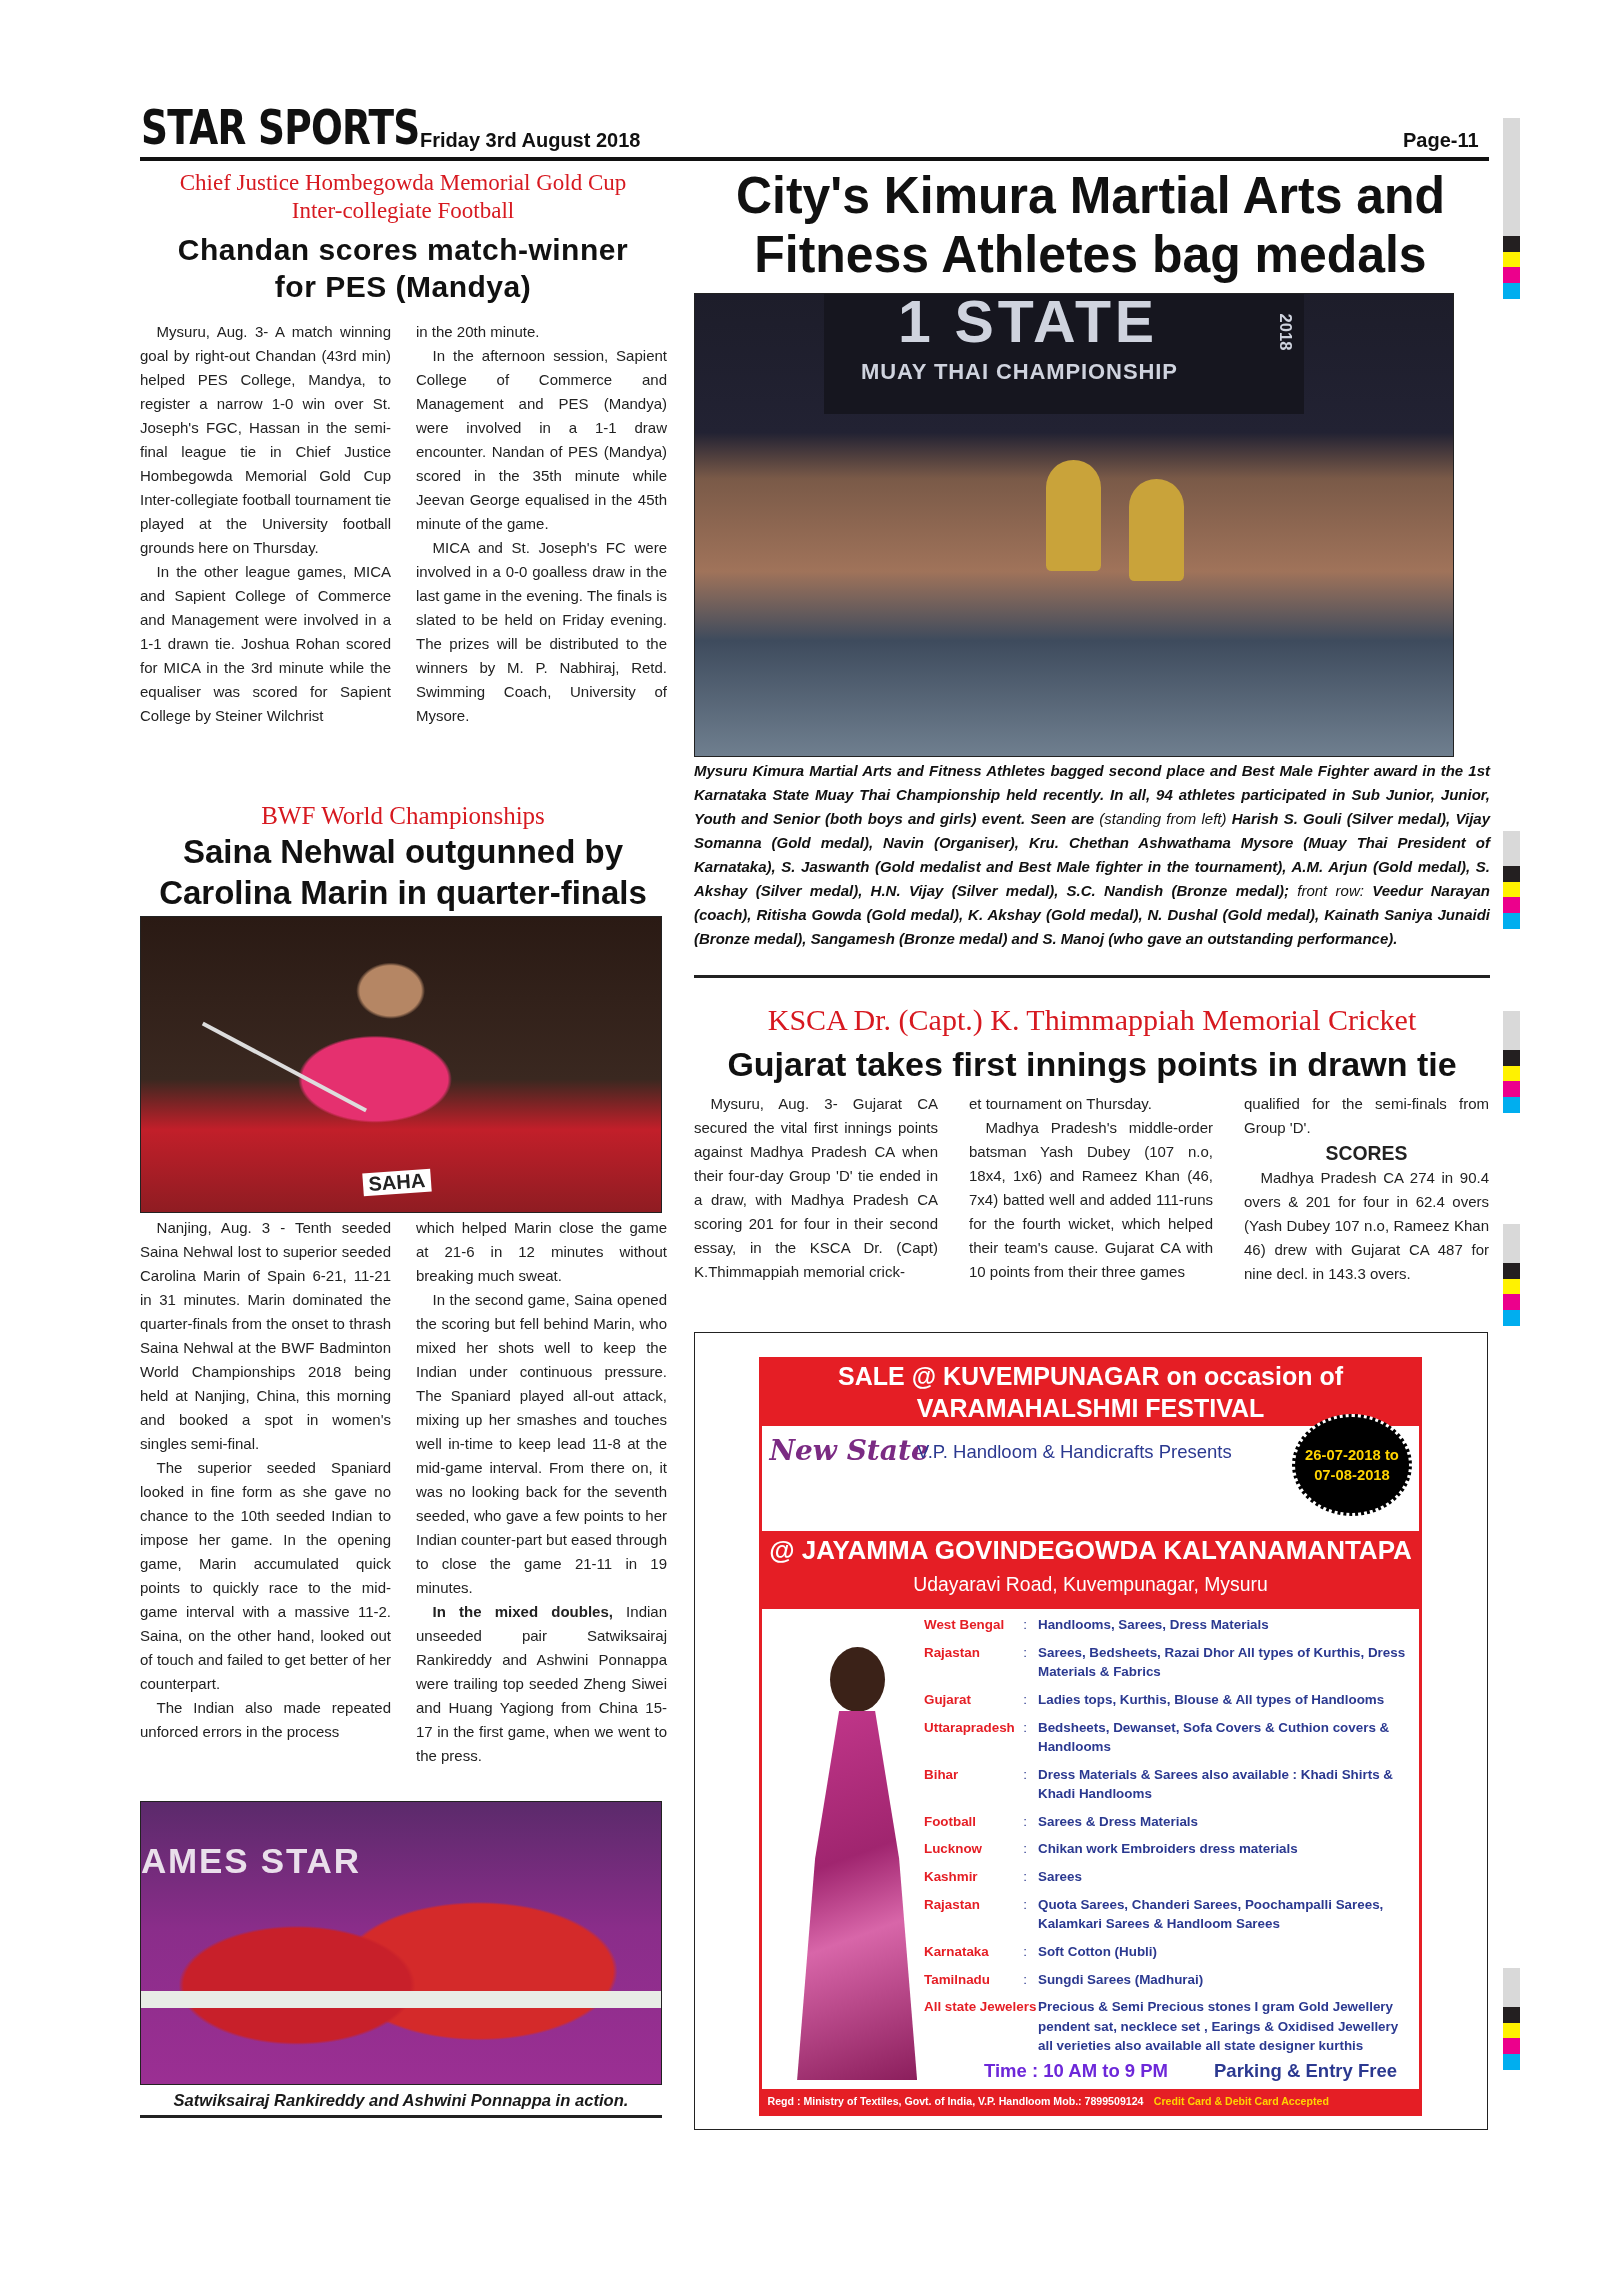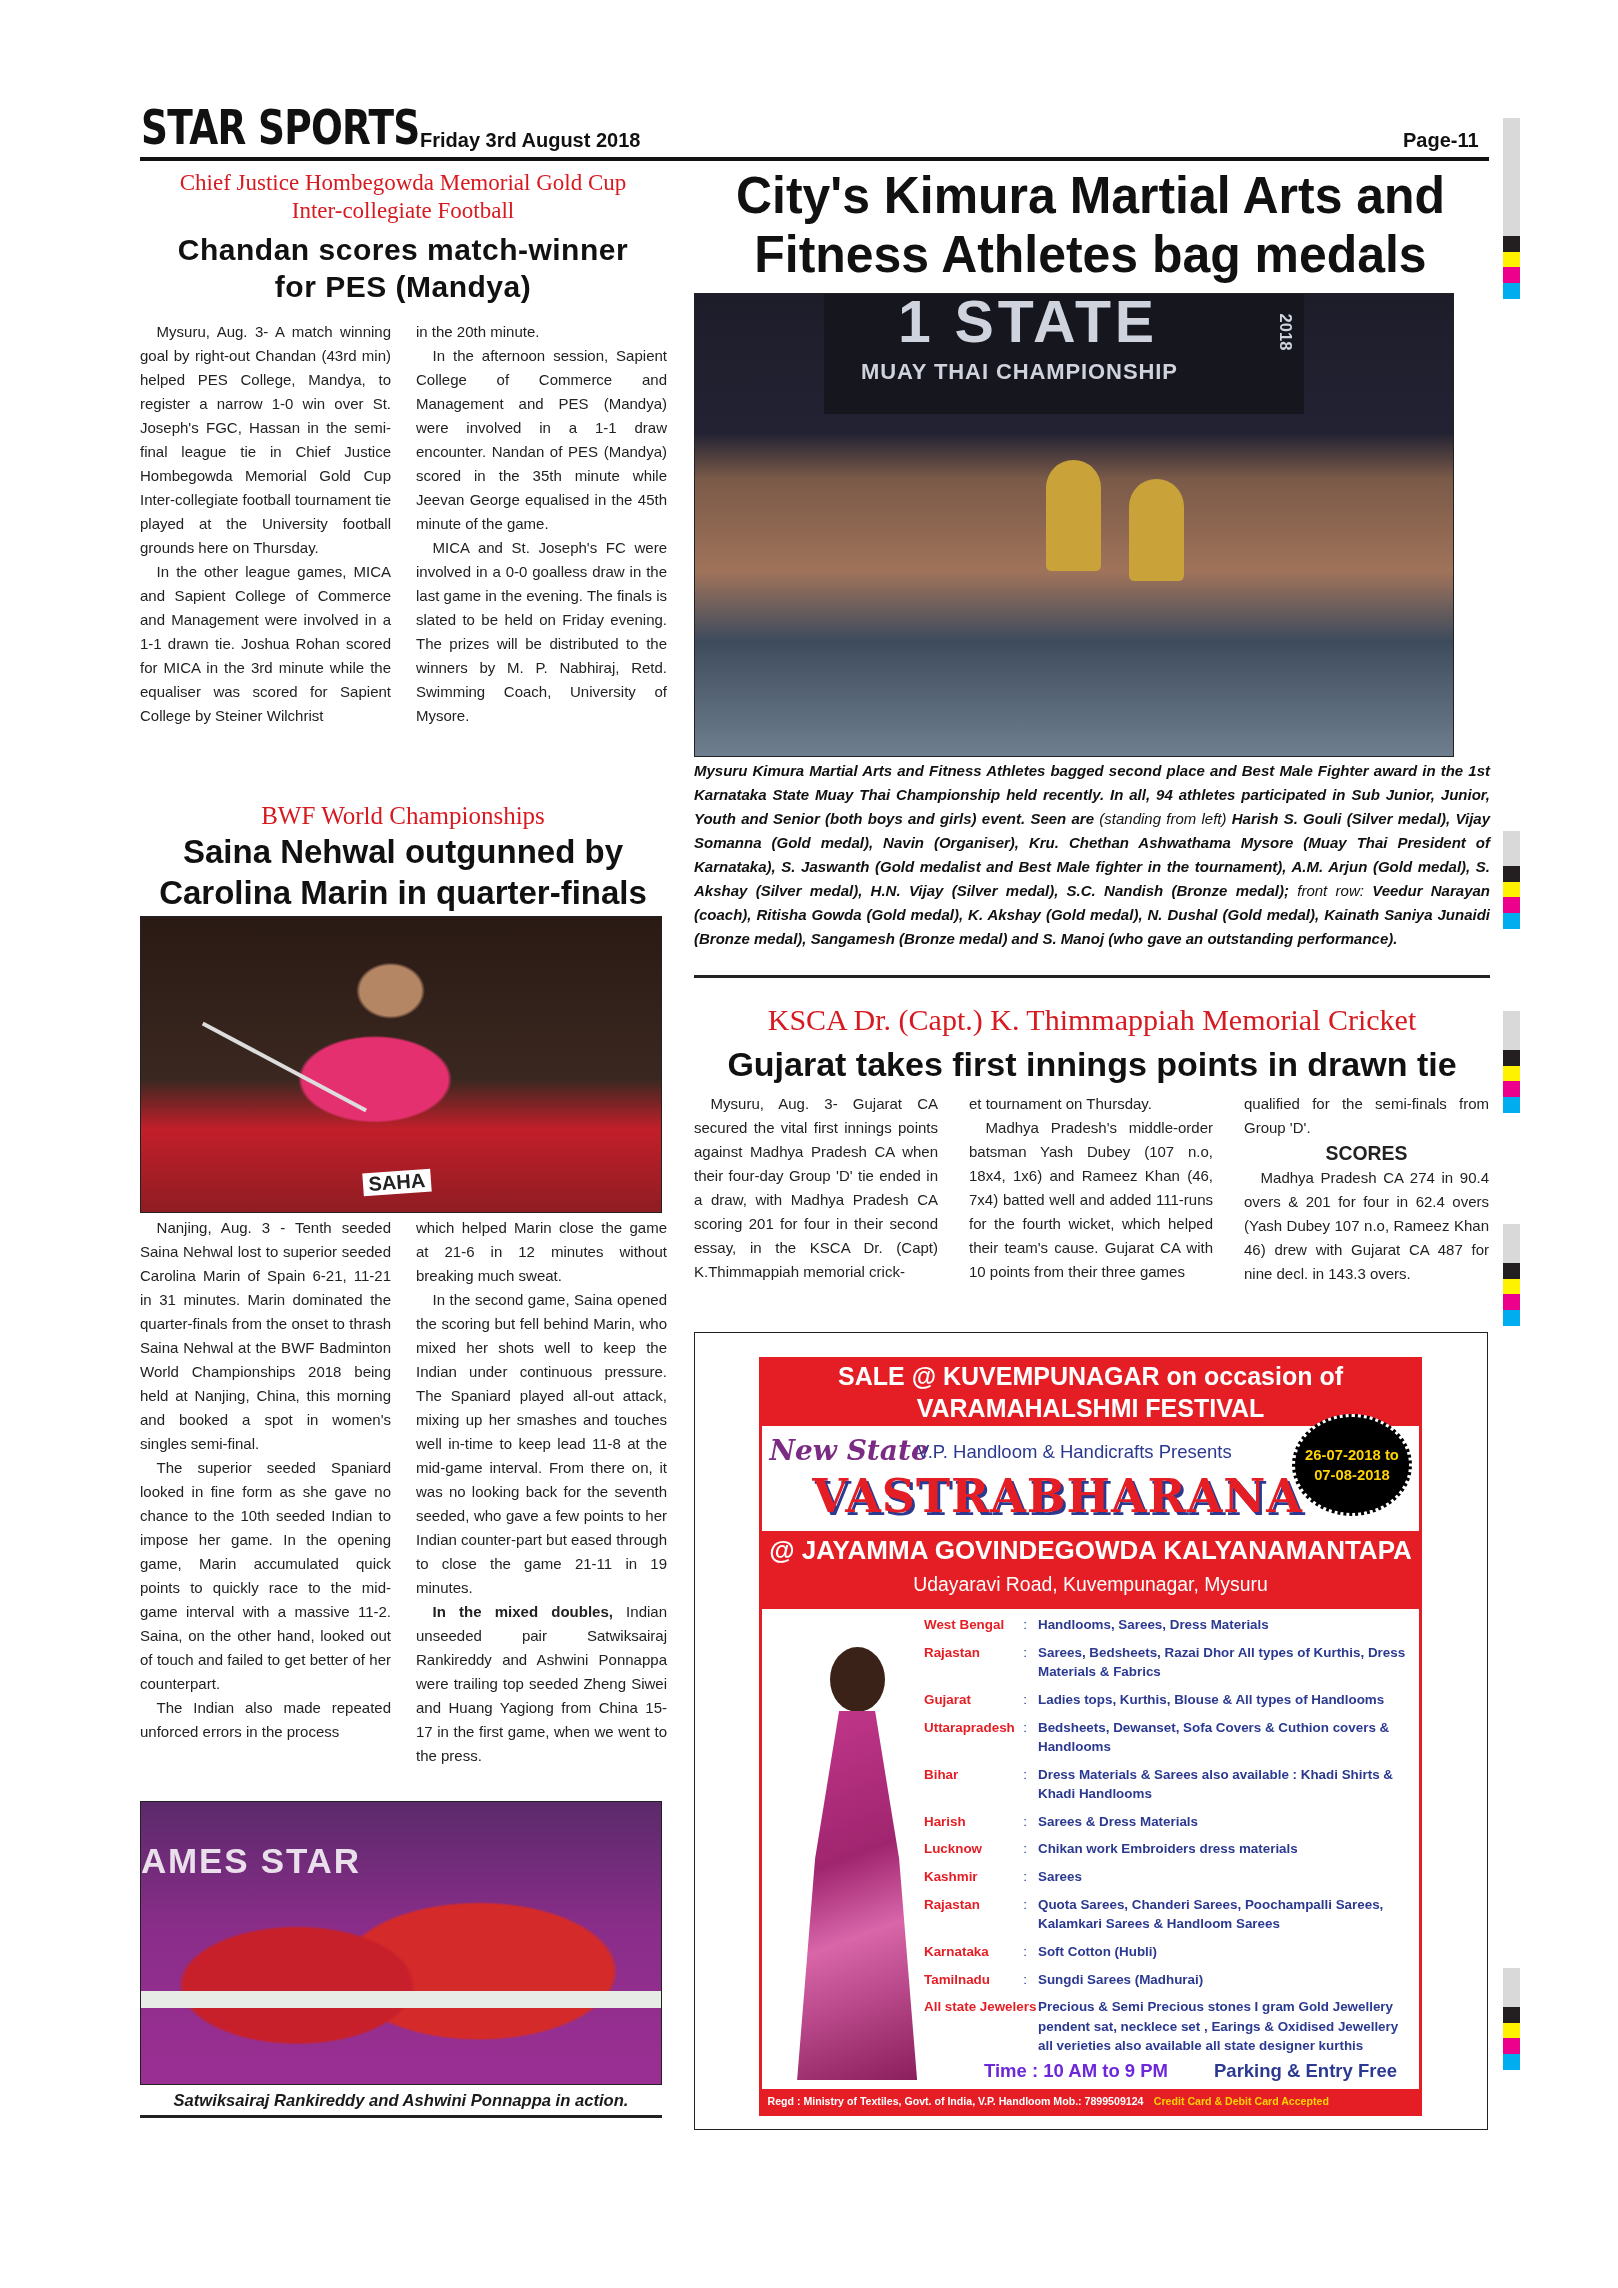--- a/index.html
+++ b/index.html
@@ -181,7 +181,6 @@
   </div>
   <div style="position:absolute; left:7.4px; top:74px; font-family:'DejaVu Serif', serif; font-style:italic; font-weight:bold; color:#7b2b83; font-size:28px;">New State</div>
   <div style="position:absolute; left:155px; top:81px; color:#2b3990; font-size:18.5px;">V.P. Handloom &amp; Handicrafts Presents</div>
-  <div style="position:absolute; left:37px; top:109px; width:517px; text-align:center; font-family:'DejaVu Serif', serif; font-weight:bold; color:#e51e25; font-size:46px; letter-spacing:0.9px; text-shadow:2.8px 2.8px 0 #2b3990;">VASTRABHARANA</div>
 
   <div class="ad-red" style="position:absolute; left:0; top:171px; width:100%; height:78px; text-align:center;">
     <div style="font-weight:bold; font-size:26px; line-height:39px;">@ JAYAMMA GOVINDEGOWDA KALYANAMANTAPA</div>

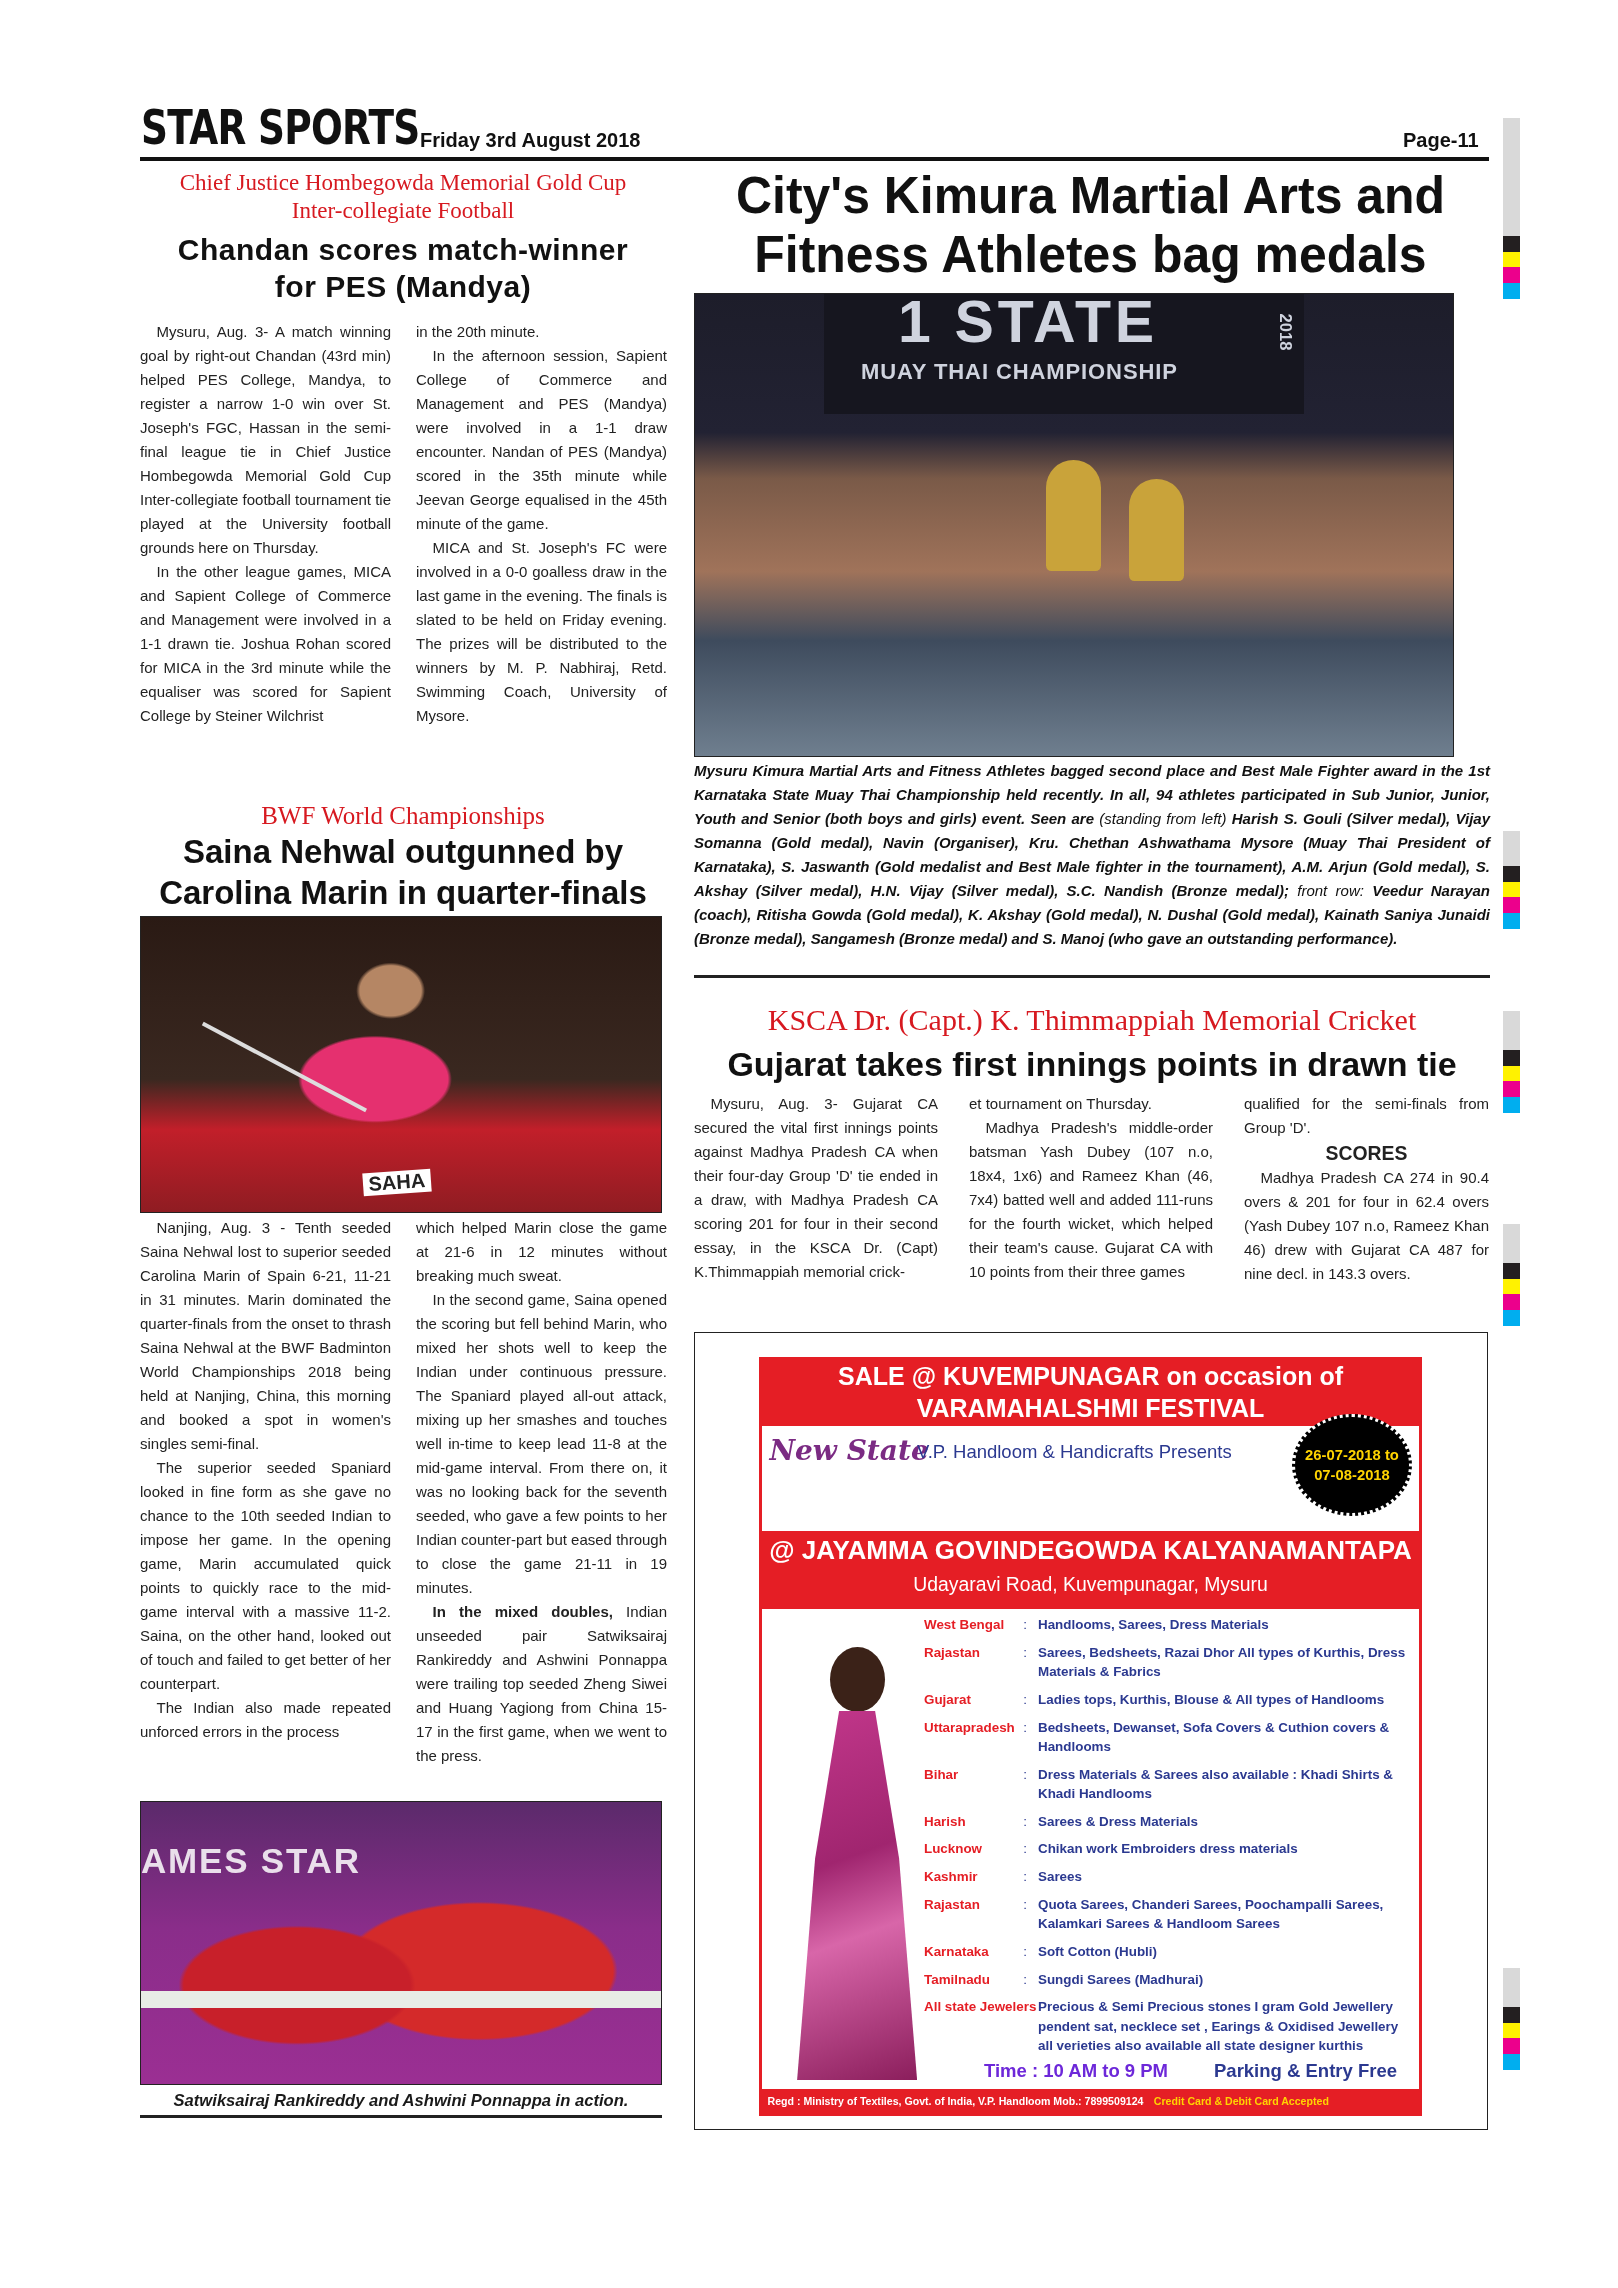--- a/index.html
+++ b/index.html
@@ -219,7 +219,7 @@
         <span style="flex:1; color:#2b3990; font-weight:bold;">Dress Materials &amp; Sarees also available : Khadi Shirts &amp; Khadi Handlooms</span>
       </div>
     <div style="display:flex; margin-bottom:8.3px;">
-        <span style="width:88px; color:#e51e25; font-weight:bold;">Harish</span>
+        <span style="width:88px; color:#e51e25; font-weight:bold;">Football</span>
         <span style="width:26px; color:#2b3990; text-align:center;">:</span>
         <span style="flex:1; color:#2b3990; font-weight:bold;">Sarees &amp; Dress Materials</span>
       </div>

